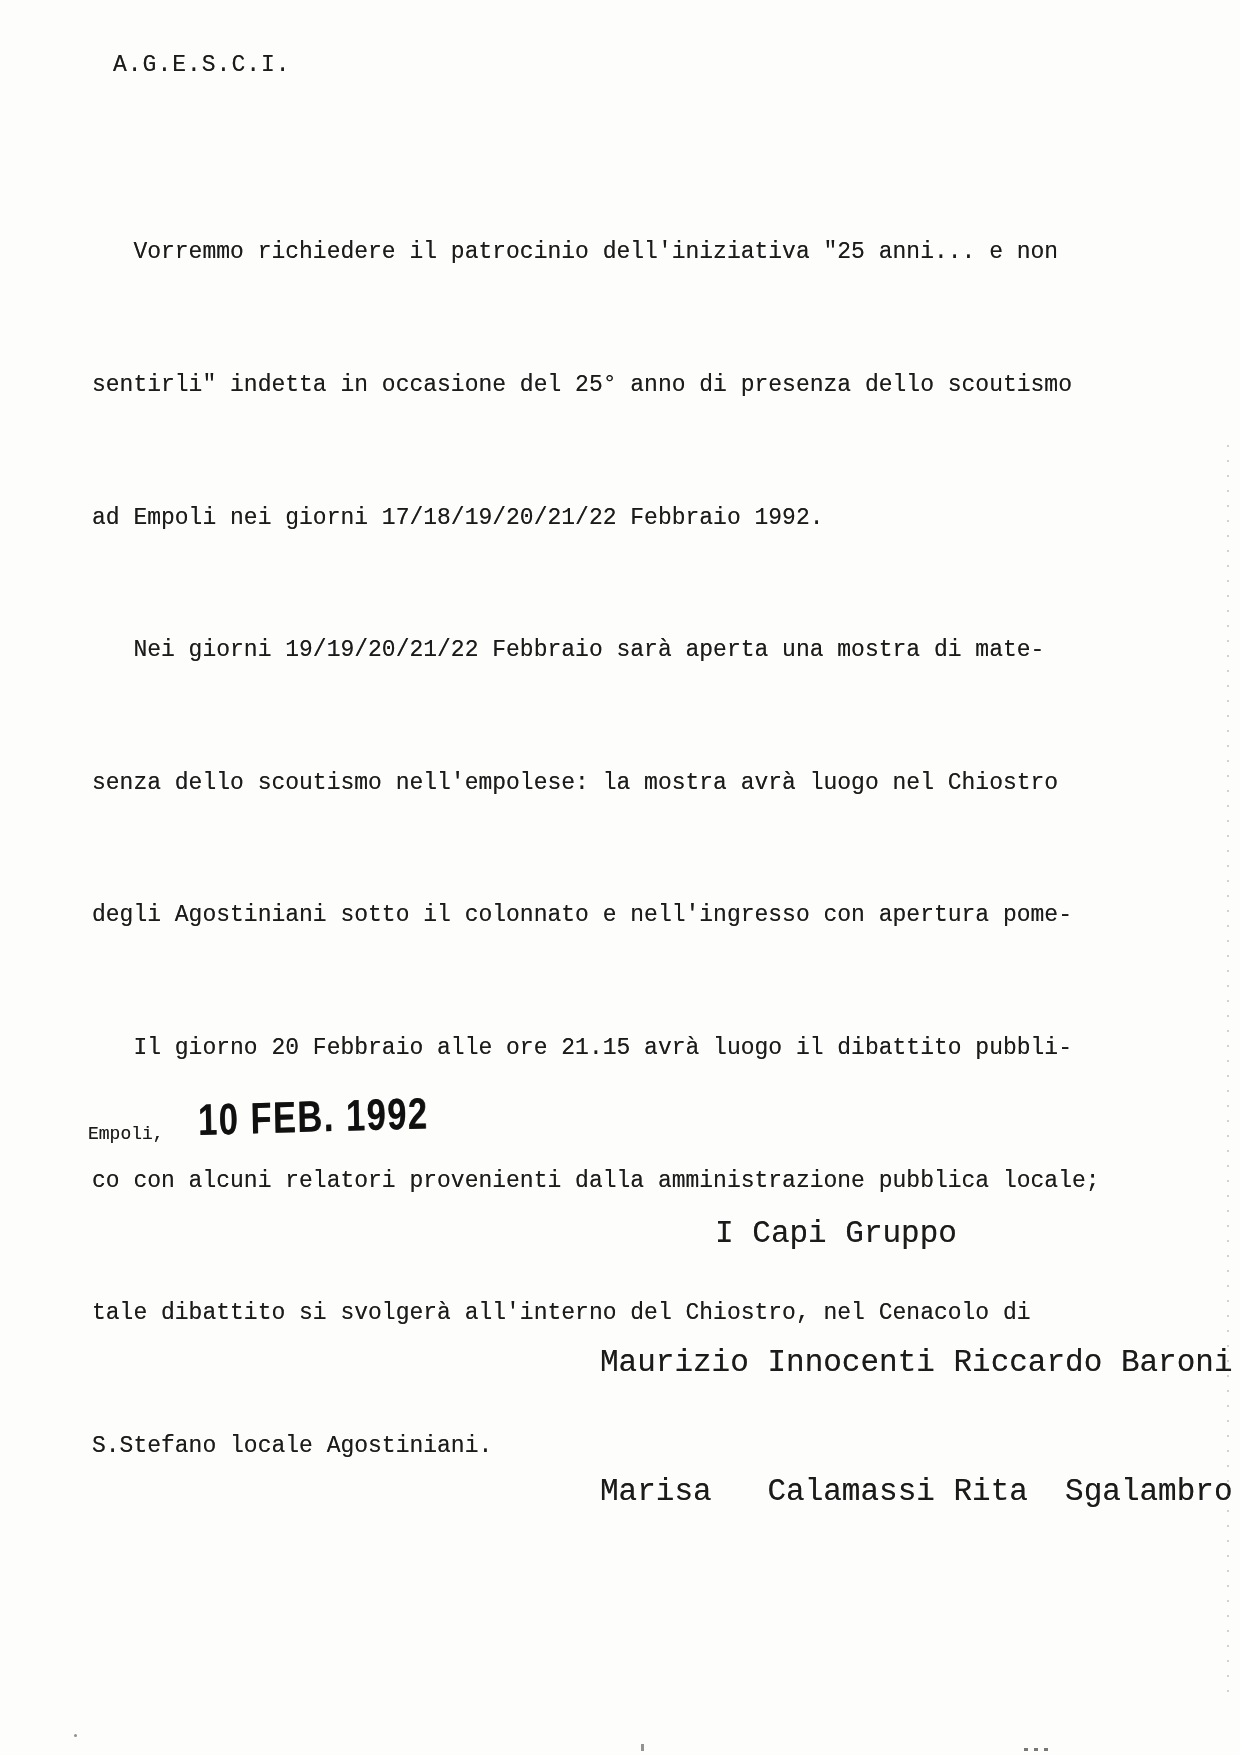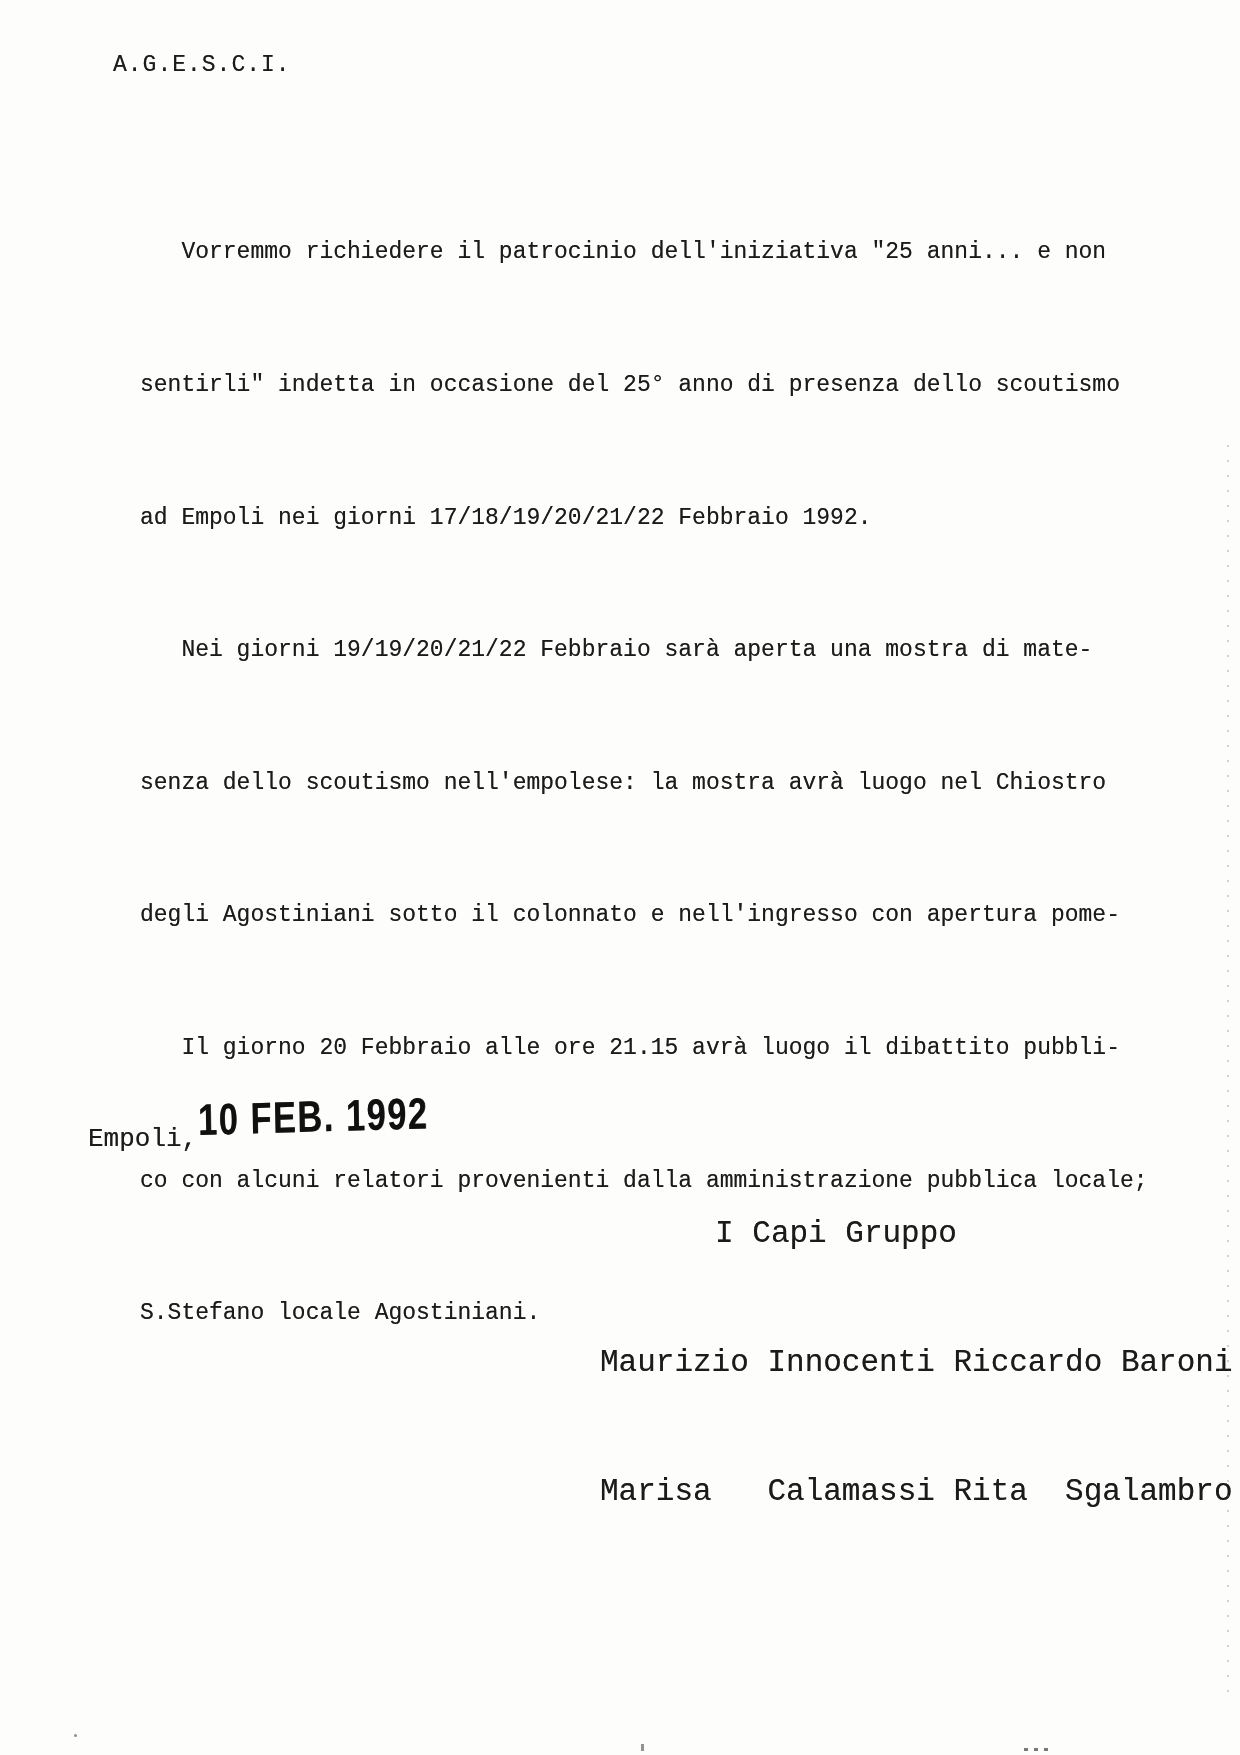--- a/index.html
+++ b/index.html
@@ -40,7 +40,7 @@
     font-size: 23px;
     line-height: 44.2px;
   }
-  .ln { height: 44.2px; margin-left: 48px; }
+  .ln { height: 44.2px; }
 
   .dateline-place {
     position: absolute;

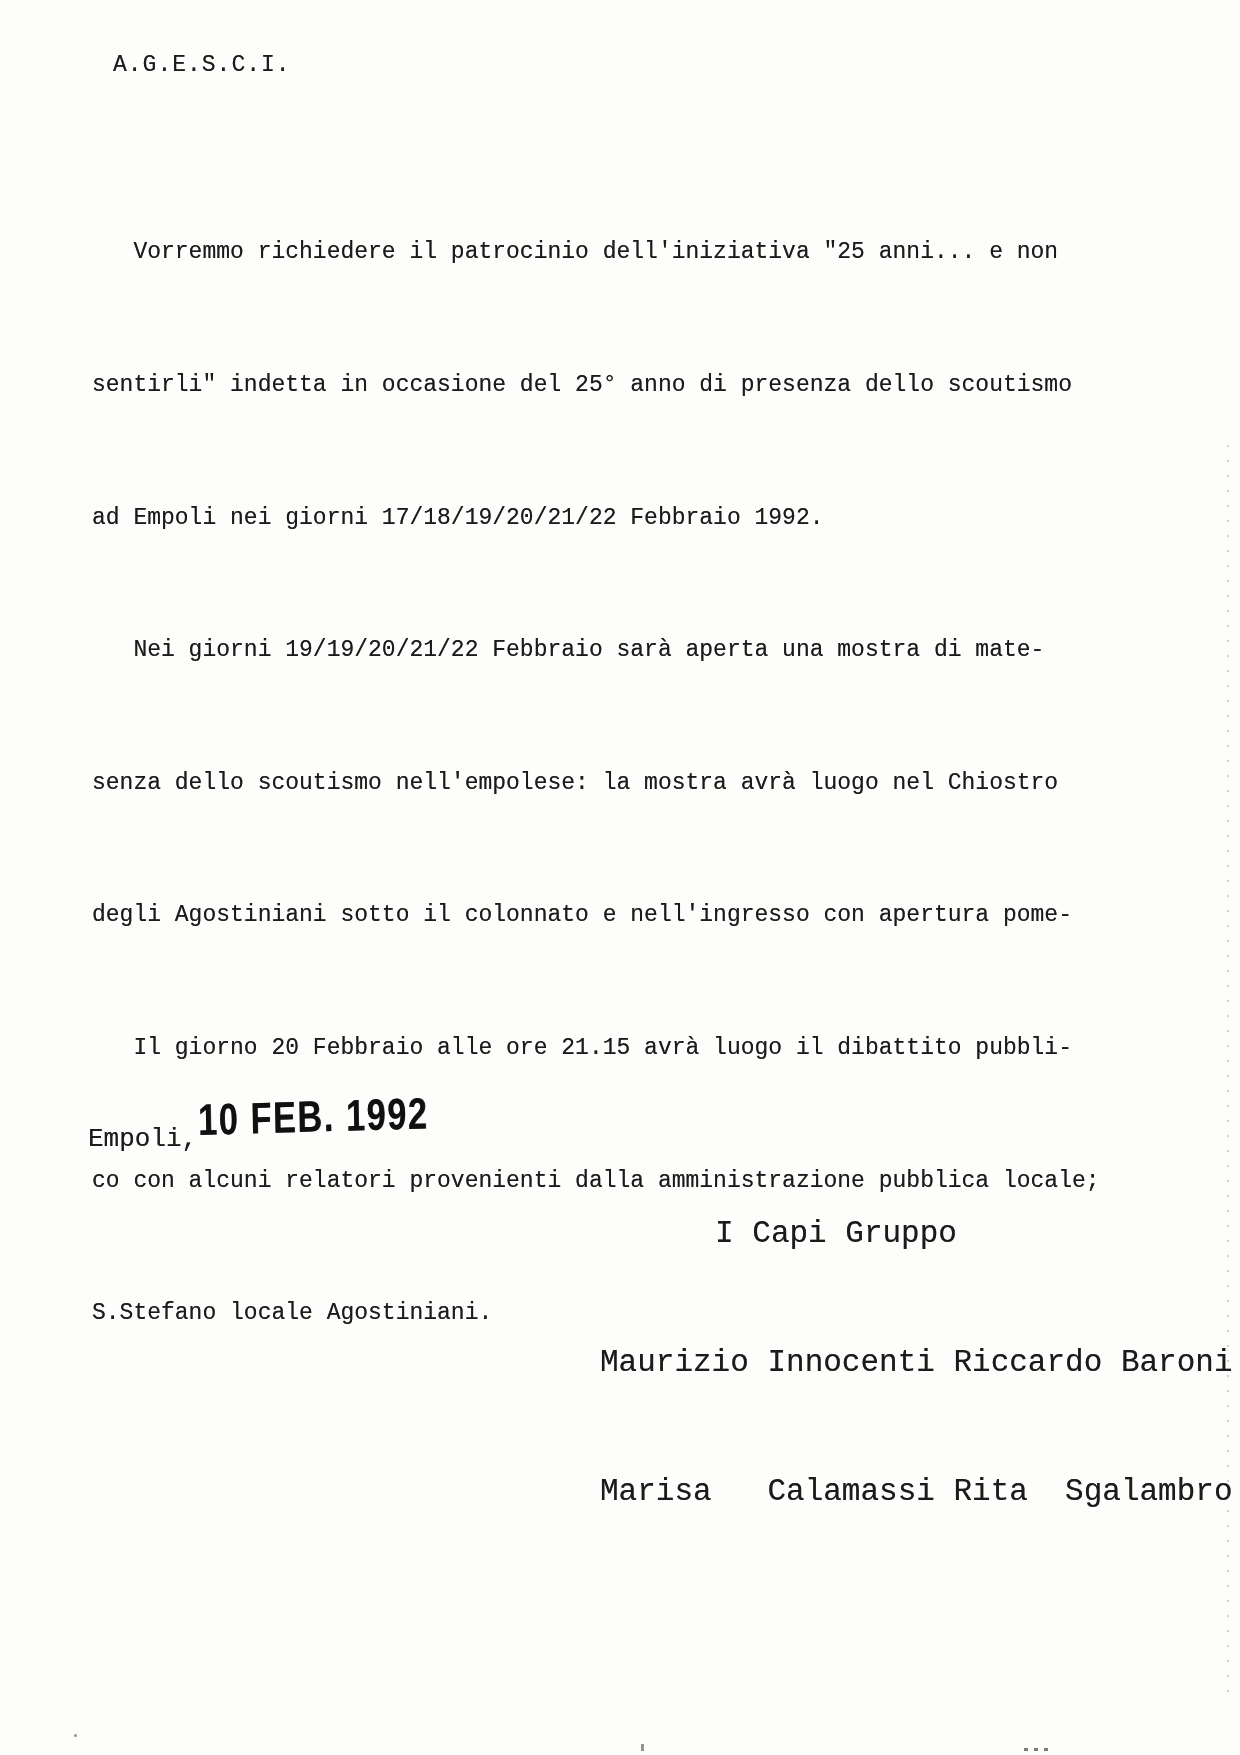--- a/index.html
+++ b/index.html
@@ -46,7 +46,7 @@
     position: absolute;
     left: 88px;
     top: 1124px;
-    font-size: 26px;
+    font-size: 18px;
   }
   .date-stamp {
     position: absolute;

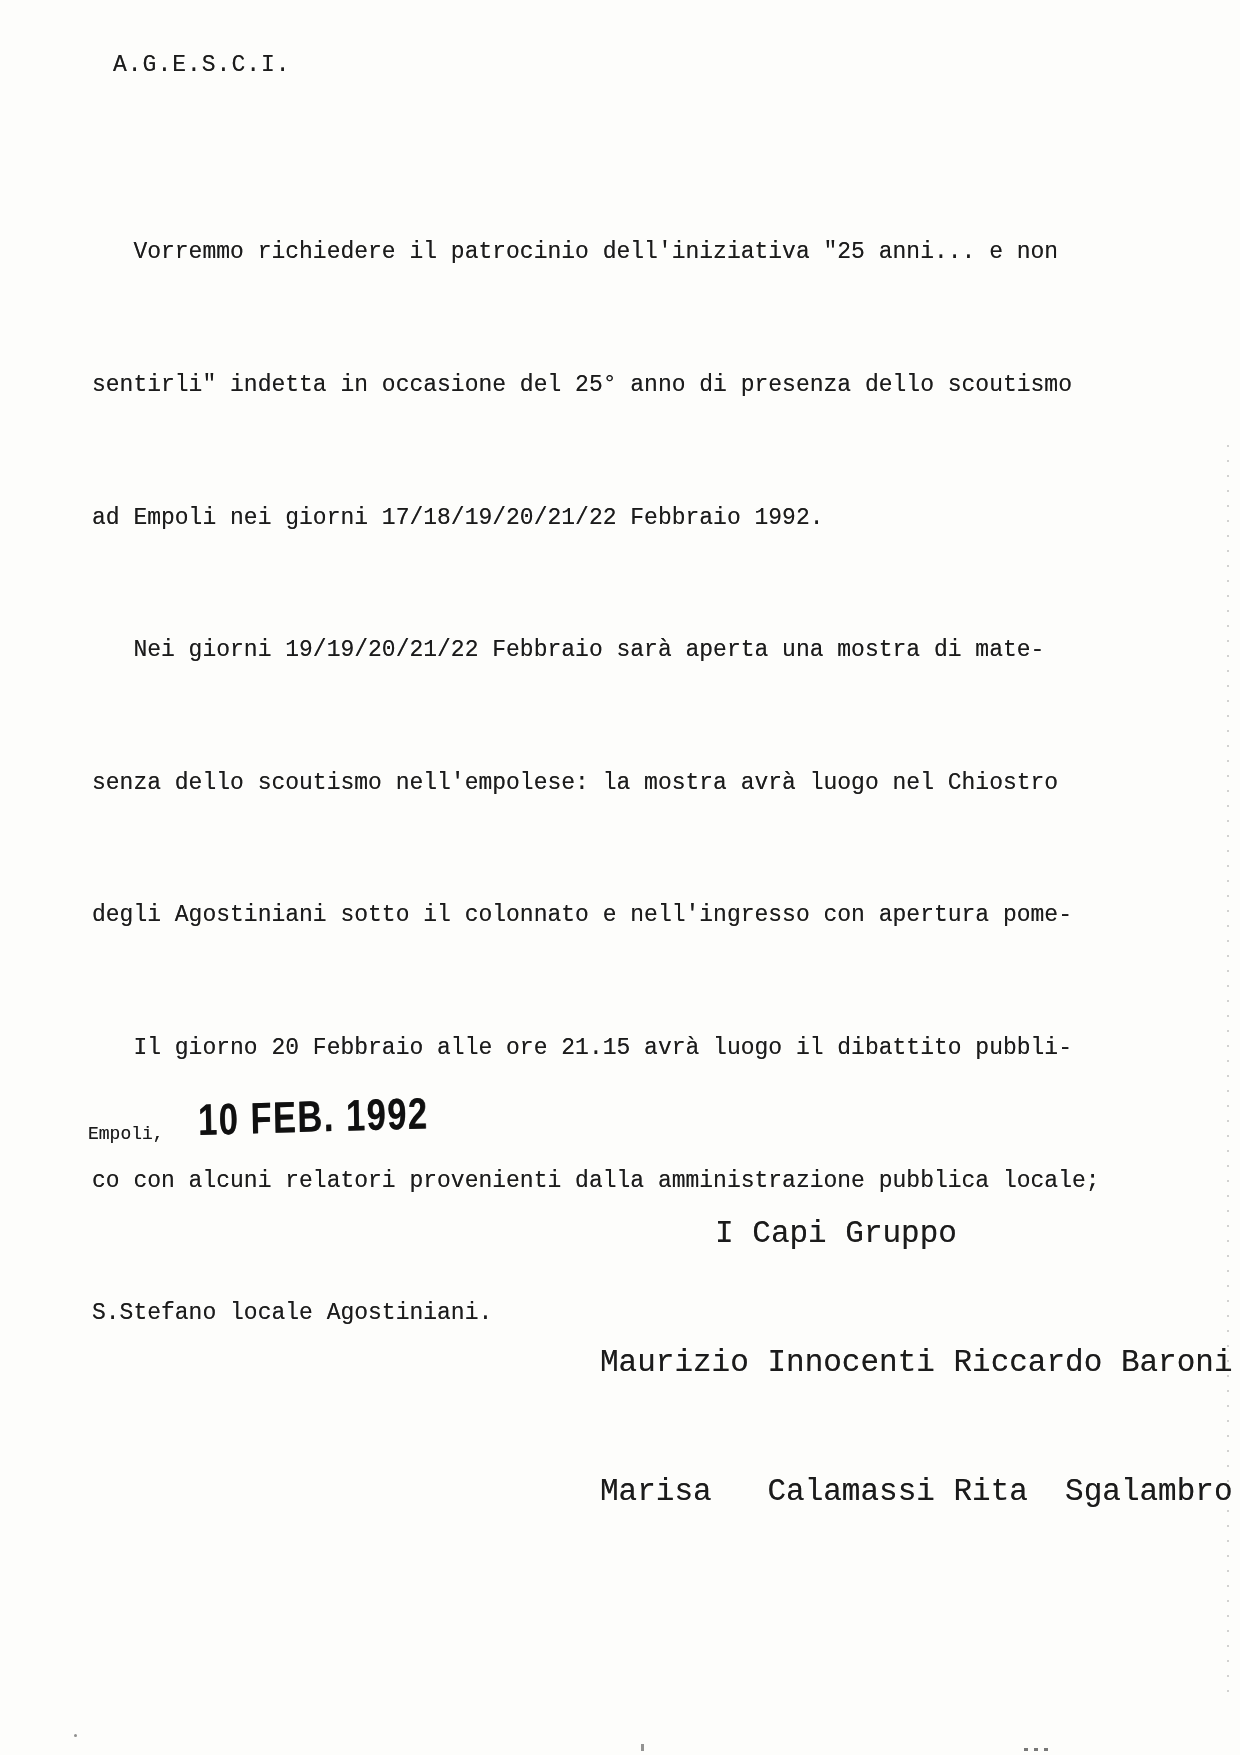--- a/index.html
+++ b/index.html
@@ -133,6 +133,7 @@
     <div class="ln">degli Agostiniani sotto il colonnato e nell'ingresso con apertura pome-</div>
     <div class="ln">   Il giorno 20 Febbraio alle ore 21.15 avrà luogo il dibattito pubbli-</div>
     <div class="ln">co con alcuni relatori provenienti dalla amministrazione pubblica locale;</div>
+    <div class="ln">tale dibattito si svolgerà all'interno del Chiostro, nel Cenacolo di</div>
     <div class="ln">S.Stefano locale Agostiniani.</div>
     
     

